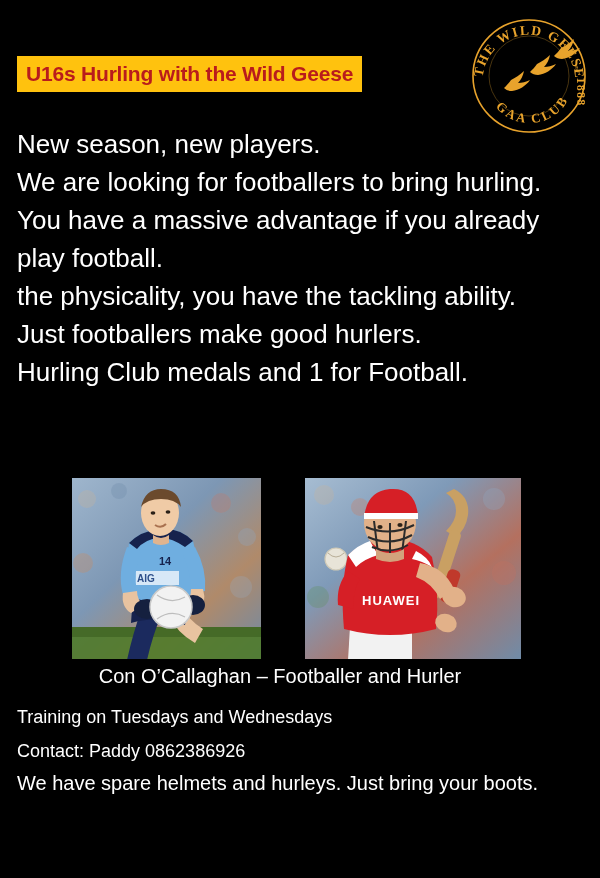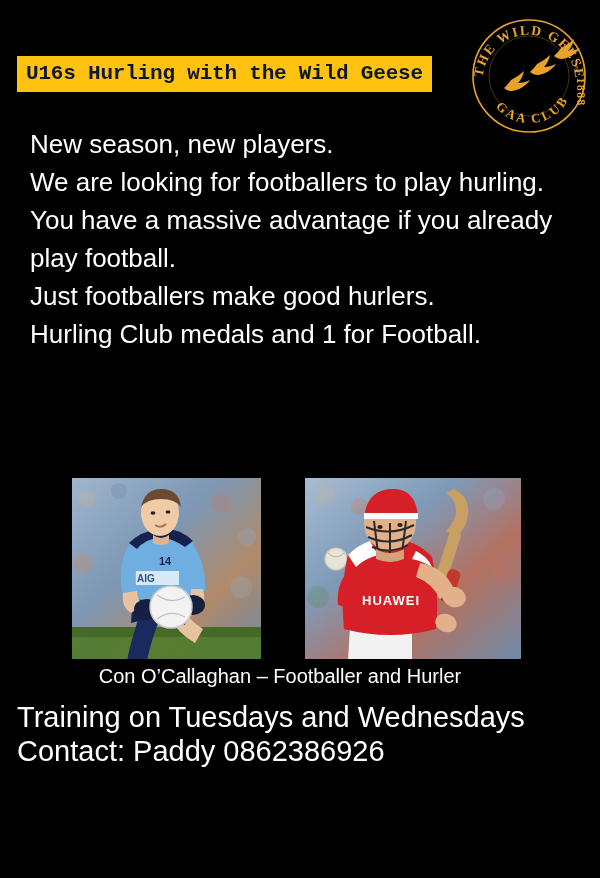--- a/index.html
+++ b/index.html
@@ -39,14 +39,13 @@
     left: 17px;
     top: 56px;
     background: #FFC20E;
-    color: #0f172a;
+    color: #b91c1c;
     font-size: 21px;
     font-weight: bold;
     letter-spacing: -0.2px;
     padding: 7px 9px 8px 9px;
     line-height: 1;
     white-space: nowrap;
-    font-family: Liberation Mono, monospace;
   }
 
   

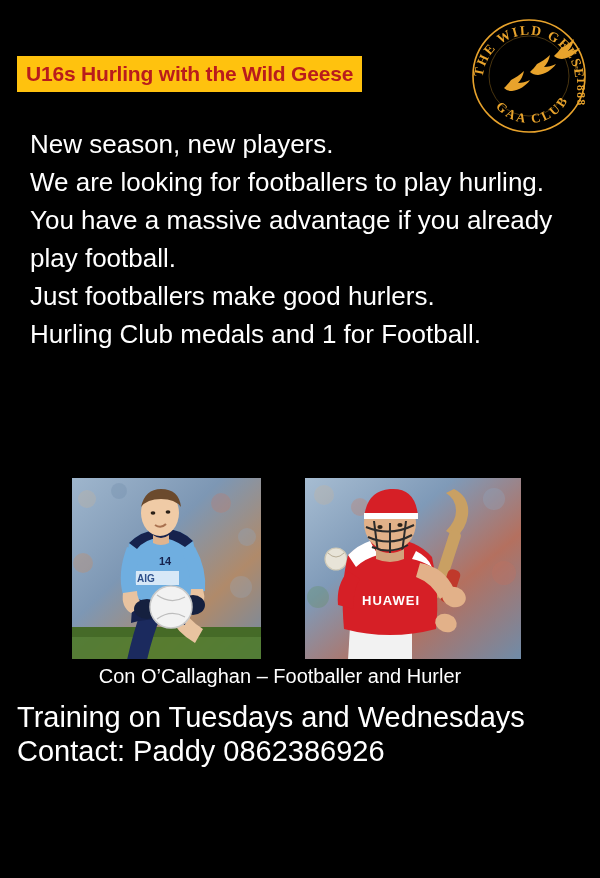--- a/index.html
+++ b/index.html
@@ -61,7 +61,6 @@
     color: #ffffff;
     white-space: nowrap;
     font-weight: 400;
-    margin-left: 13px;
   }
 
   

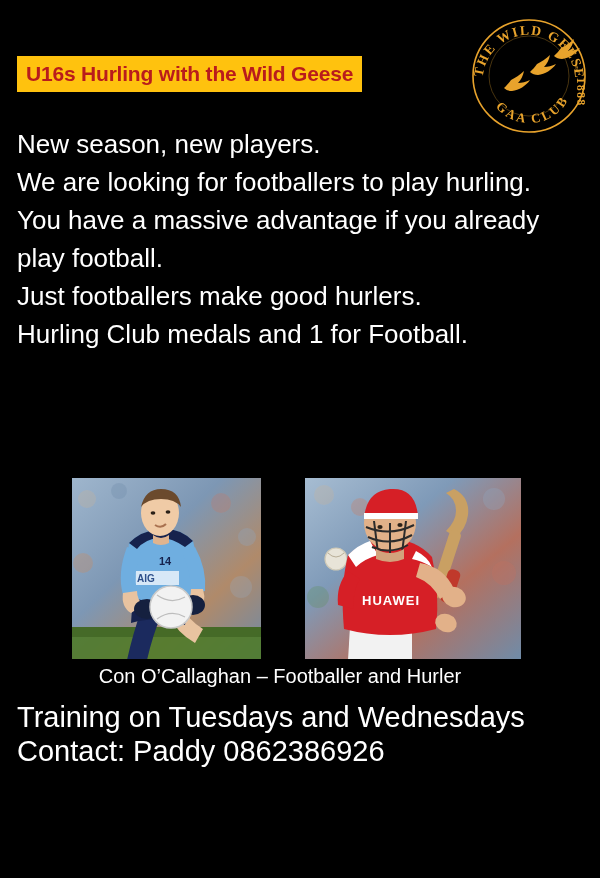--- a/index.html
+++ b/index.html
@@ -147,7 +147,7 @@
 
   <div class="body-copy">
     <div class="body-line">New season, new players.</div>
-    <div class="body-line">We are looking for footballers to play hurling.</div>
+    <div class="body-line">We are looking for footballers to bring hurling.</div>
     <div class="body-line">You have a massive advantage if you already</div>
     <div class="body-line">play football.</div>
     <div class="body-line">Just footballers make good hurlers.</div>

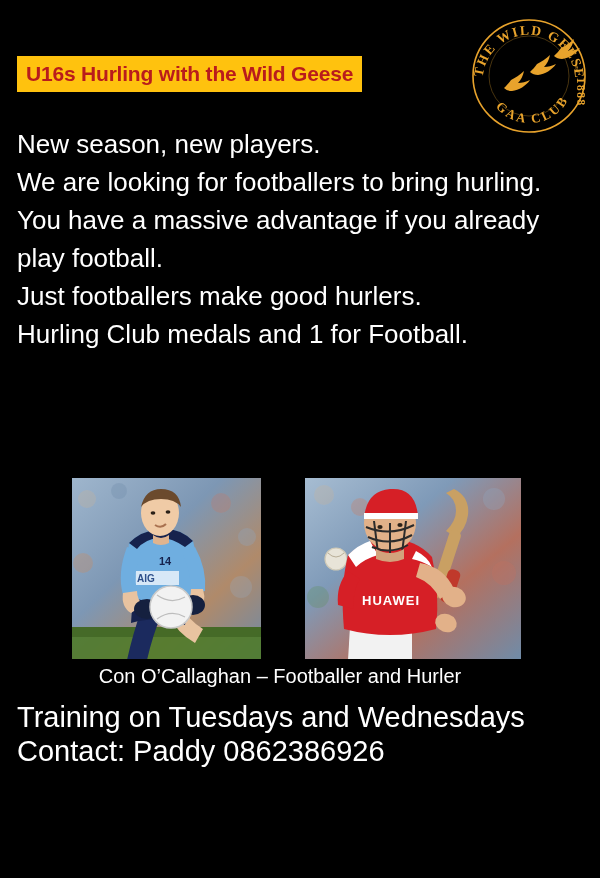--- a/index.html
+++ b/index.html
@@ -150,6 +150,7 @@
     <div class="body-line">We are looking for footballers to bring hurling.</div>
     <div class="body-line">You have a massive advantage if you already</div>
     <div class="body-line">play football.</div>
+    <div class="body-line">the physicality, you have the tackling ability.</div>
     <div class="body-line">Just footballers make good hurlers.</div>
     <div class="body-line">Hurling Club medals and 1 for Football.</div>
   </div>

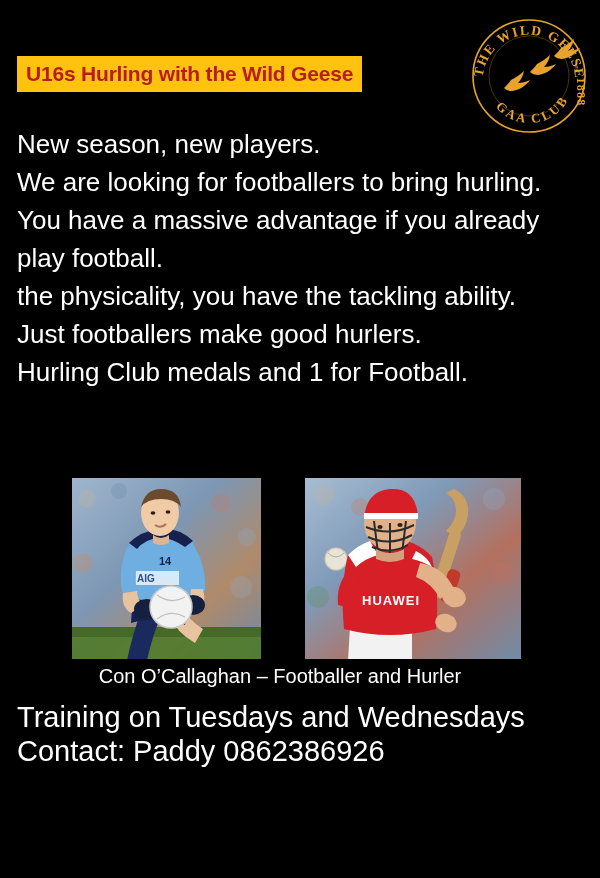--- a/index.html
+++ b/index.html
@@ -102,7 +102,7 @@
     width: 570px;
   }
   .footer-line {
-    font-size: 29px;
+    font-size: 18px;
     line-height: 34px;
     color: #ffffff;
     white-space: nowrap;

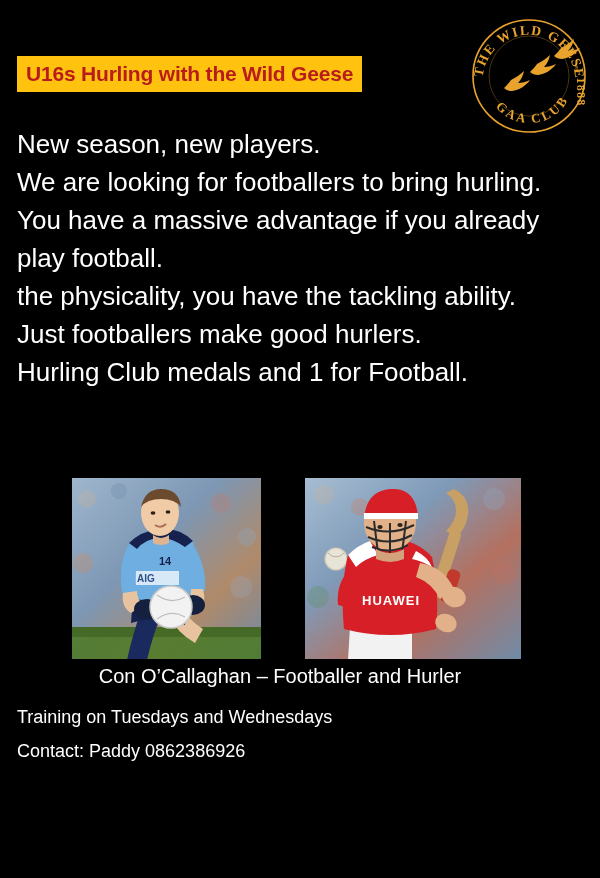--- a/index.html
+++ b/index.html
@@ -286,6 +286,7 @@
   <div class="footer">
     <div class="footer-line">Training on Tuesdays and Wednesdays</div>
     <div class="footer-line">Contact: Paddy 0862386926</div>
+    <div class="footer-line small">We have spare helmets and hurleys. Just bring your boots.</div>
   </div>
 
 </div>

